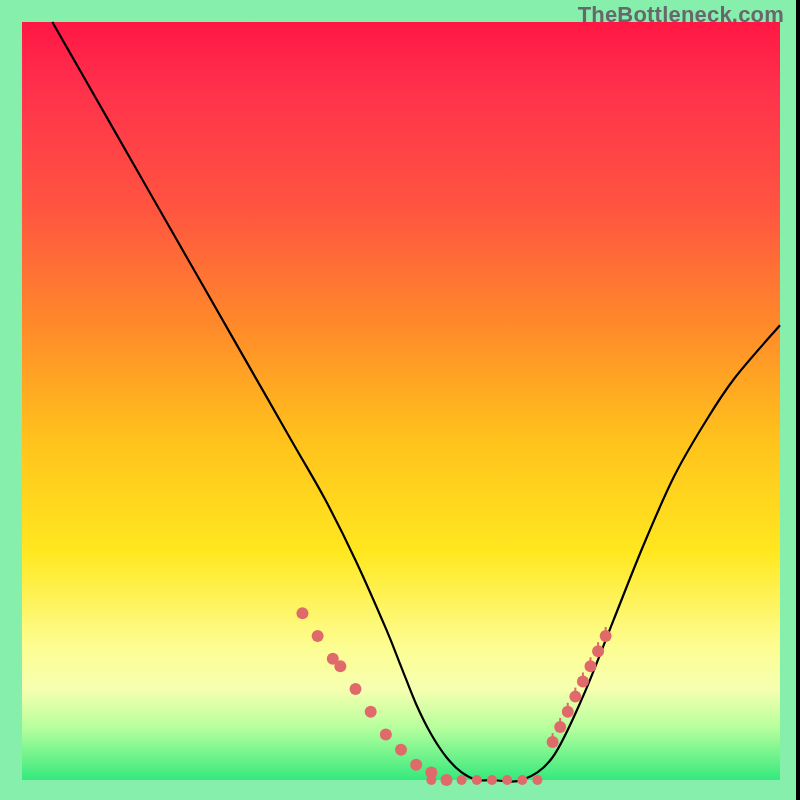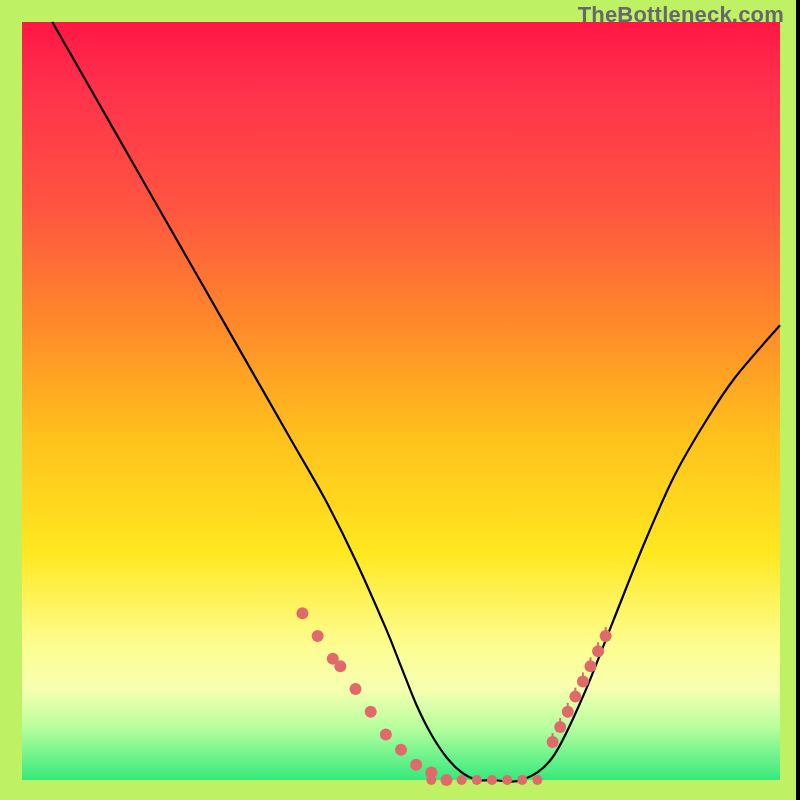--- a/index.html
+++ b/index.html
@@ -14,7 +14,7 @@
     position: relative;
     width: 796px;
     height: 800px;
-    background: #bef264;
+    background: #86efac;
   }
   .watermark {
     position: absolute;

